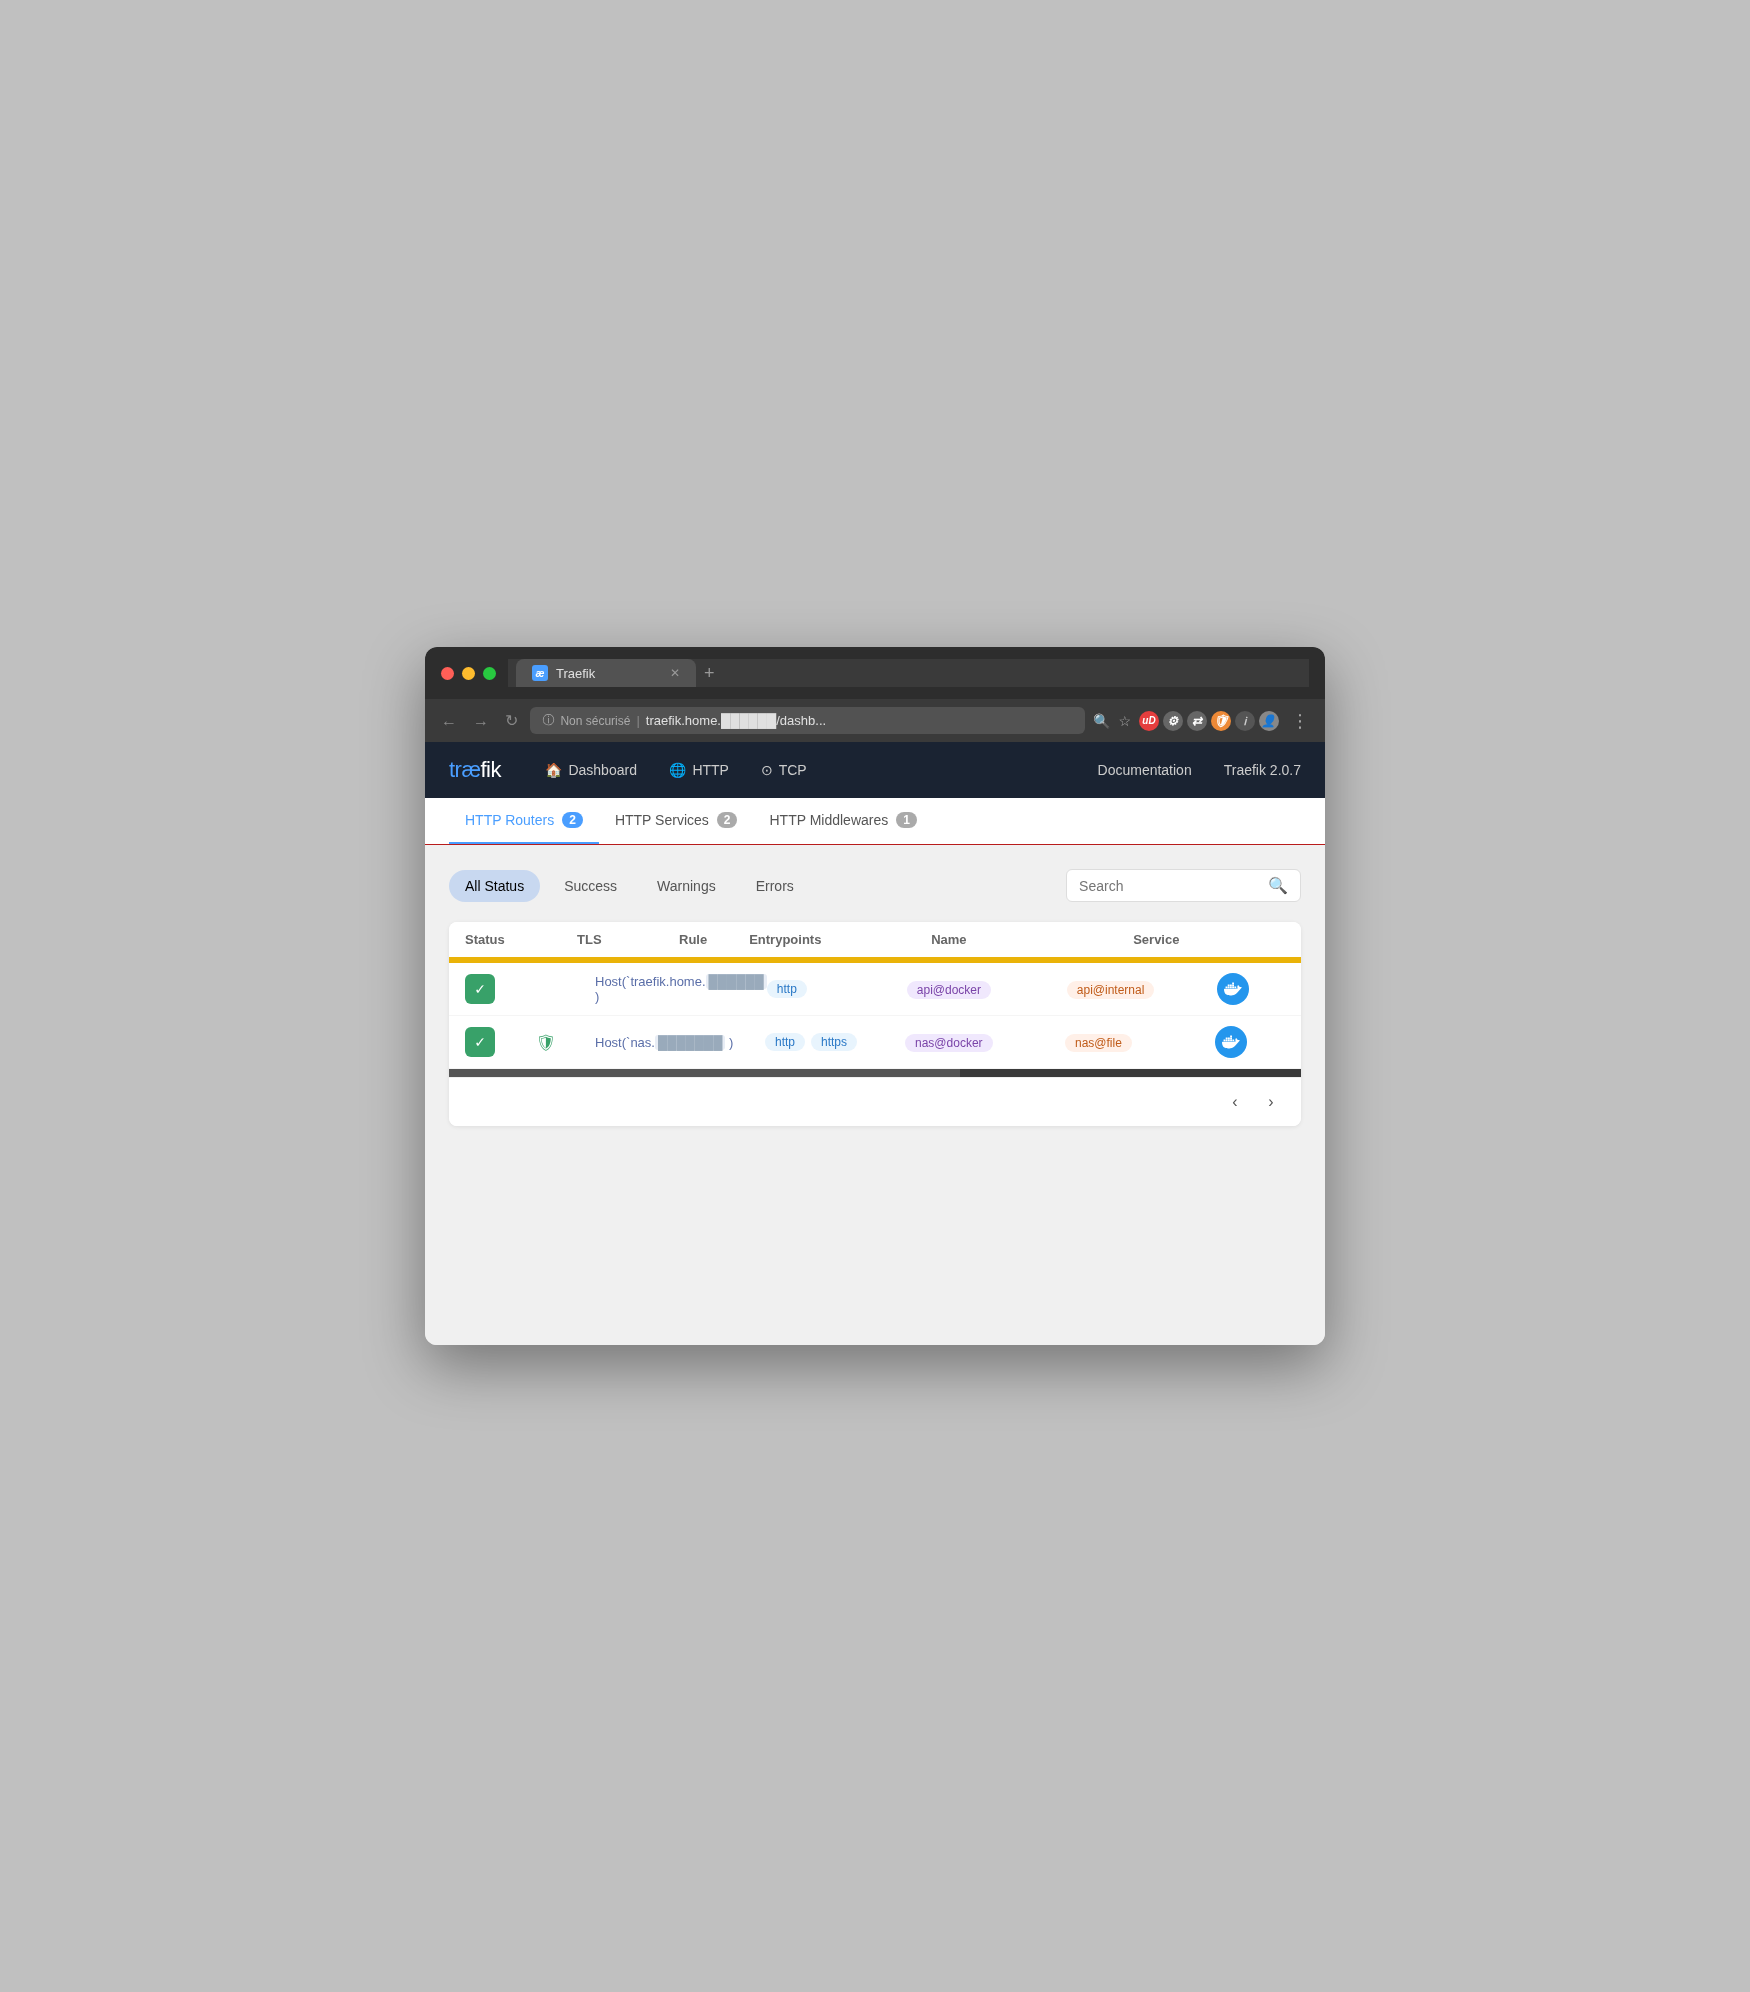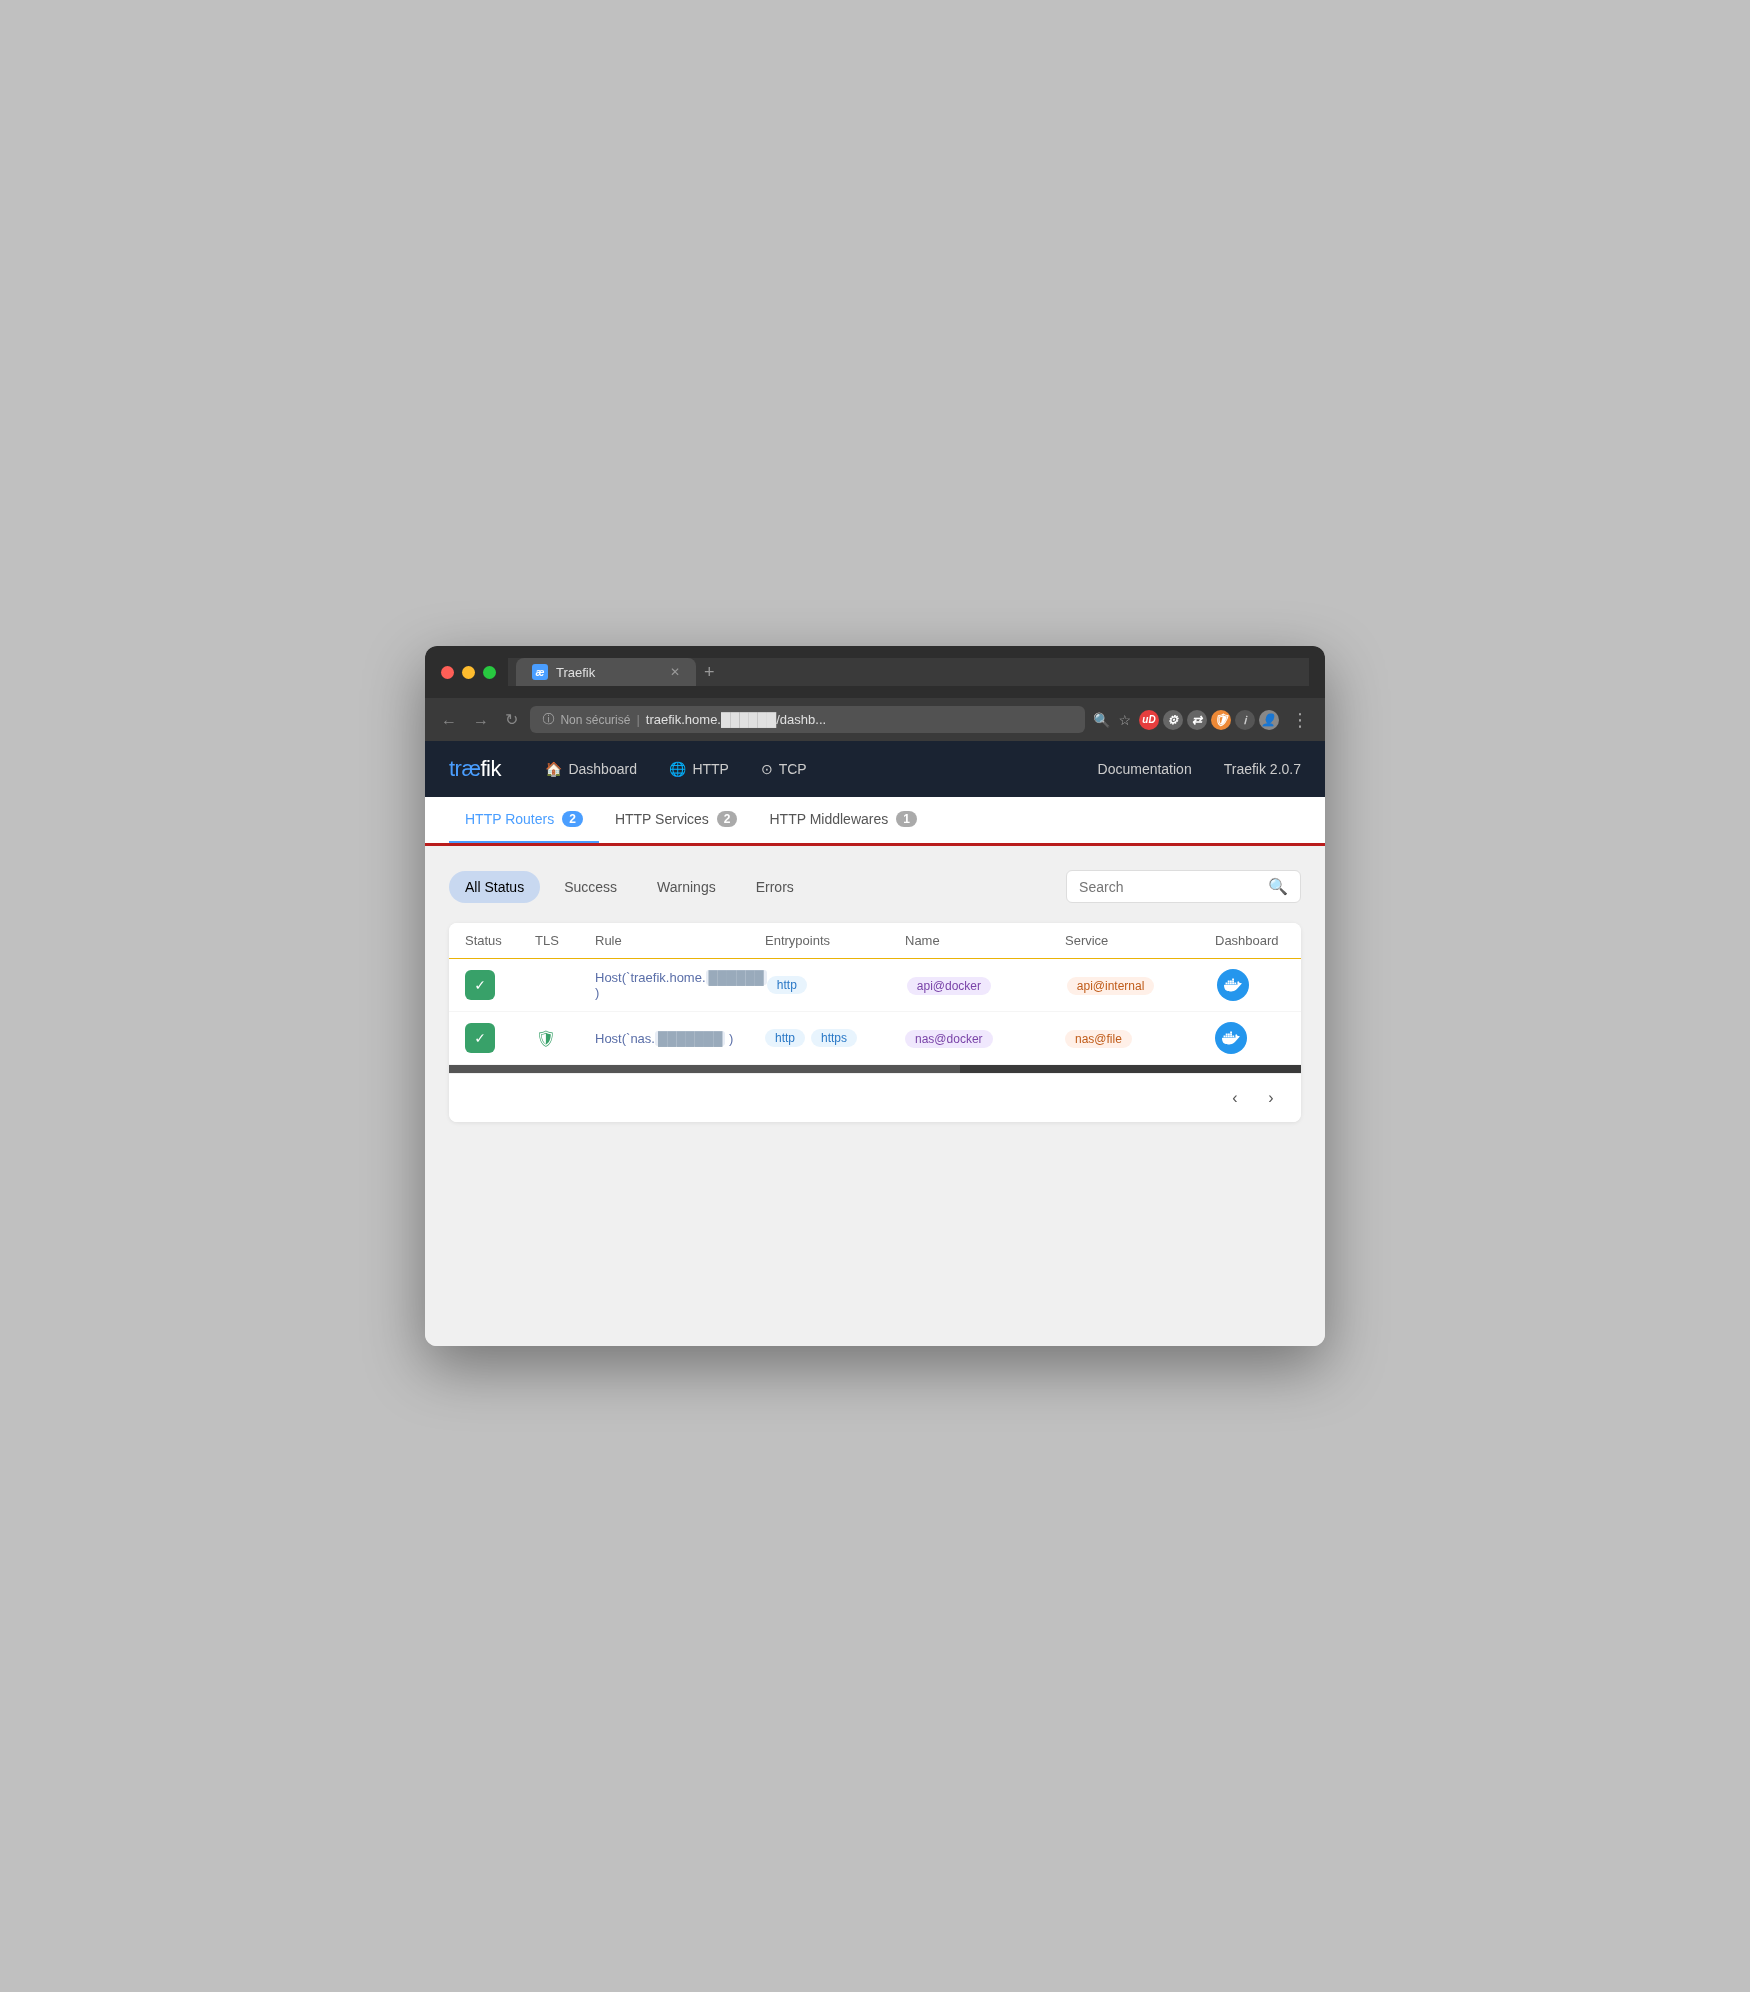--- a/index.html
+++ b/index.html
@@ -198,7 +198,7 @@
     
     .tab-nav {
       background: white;
-      border-bottom: 3px solid #b91c1c;
+      border-bottom: 1px solid #b91c1c;
       padding: 0 24px;
       display: flex;
       align-items: center;

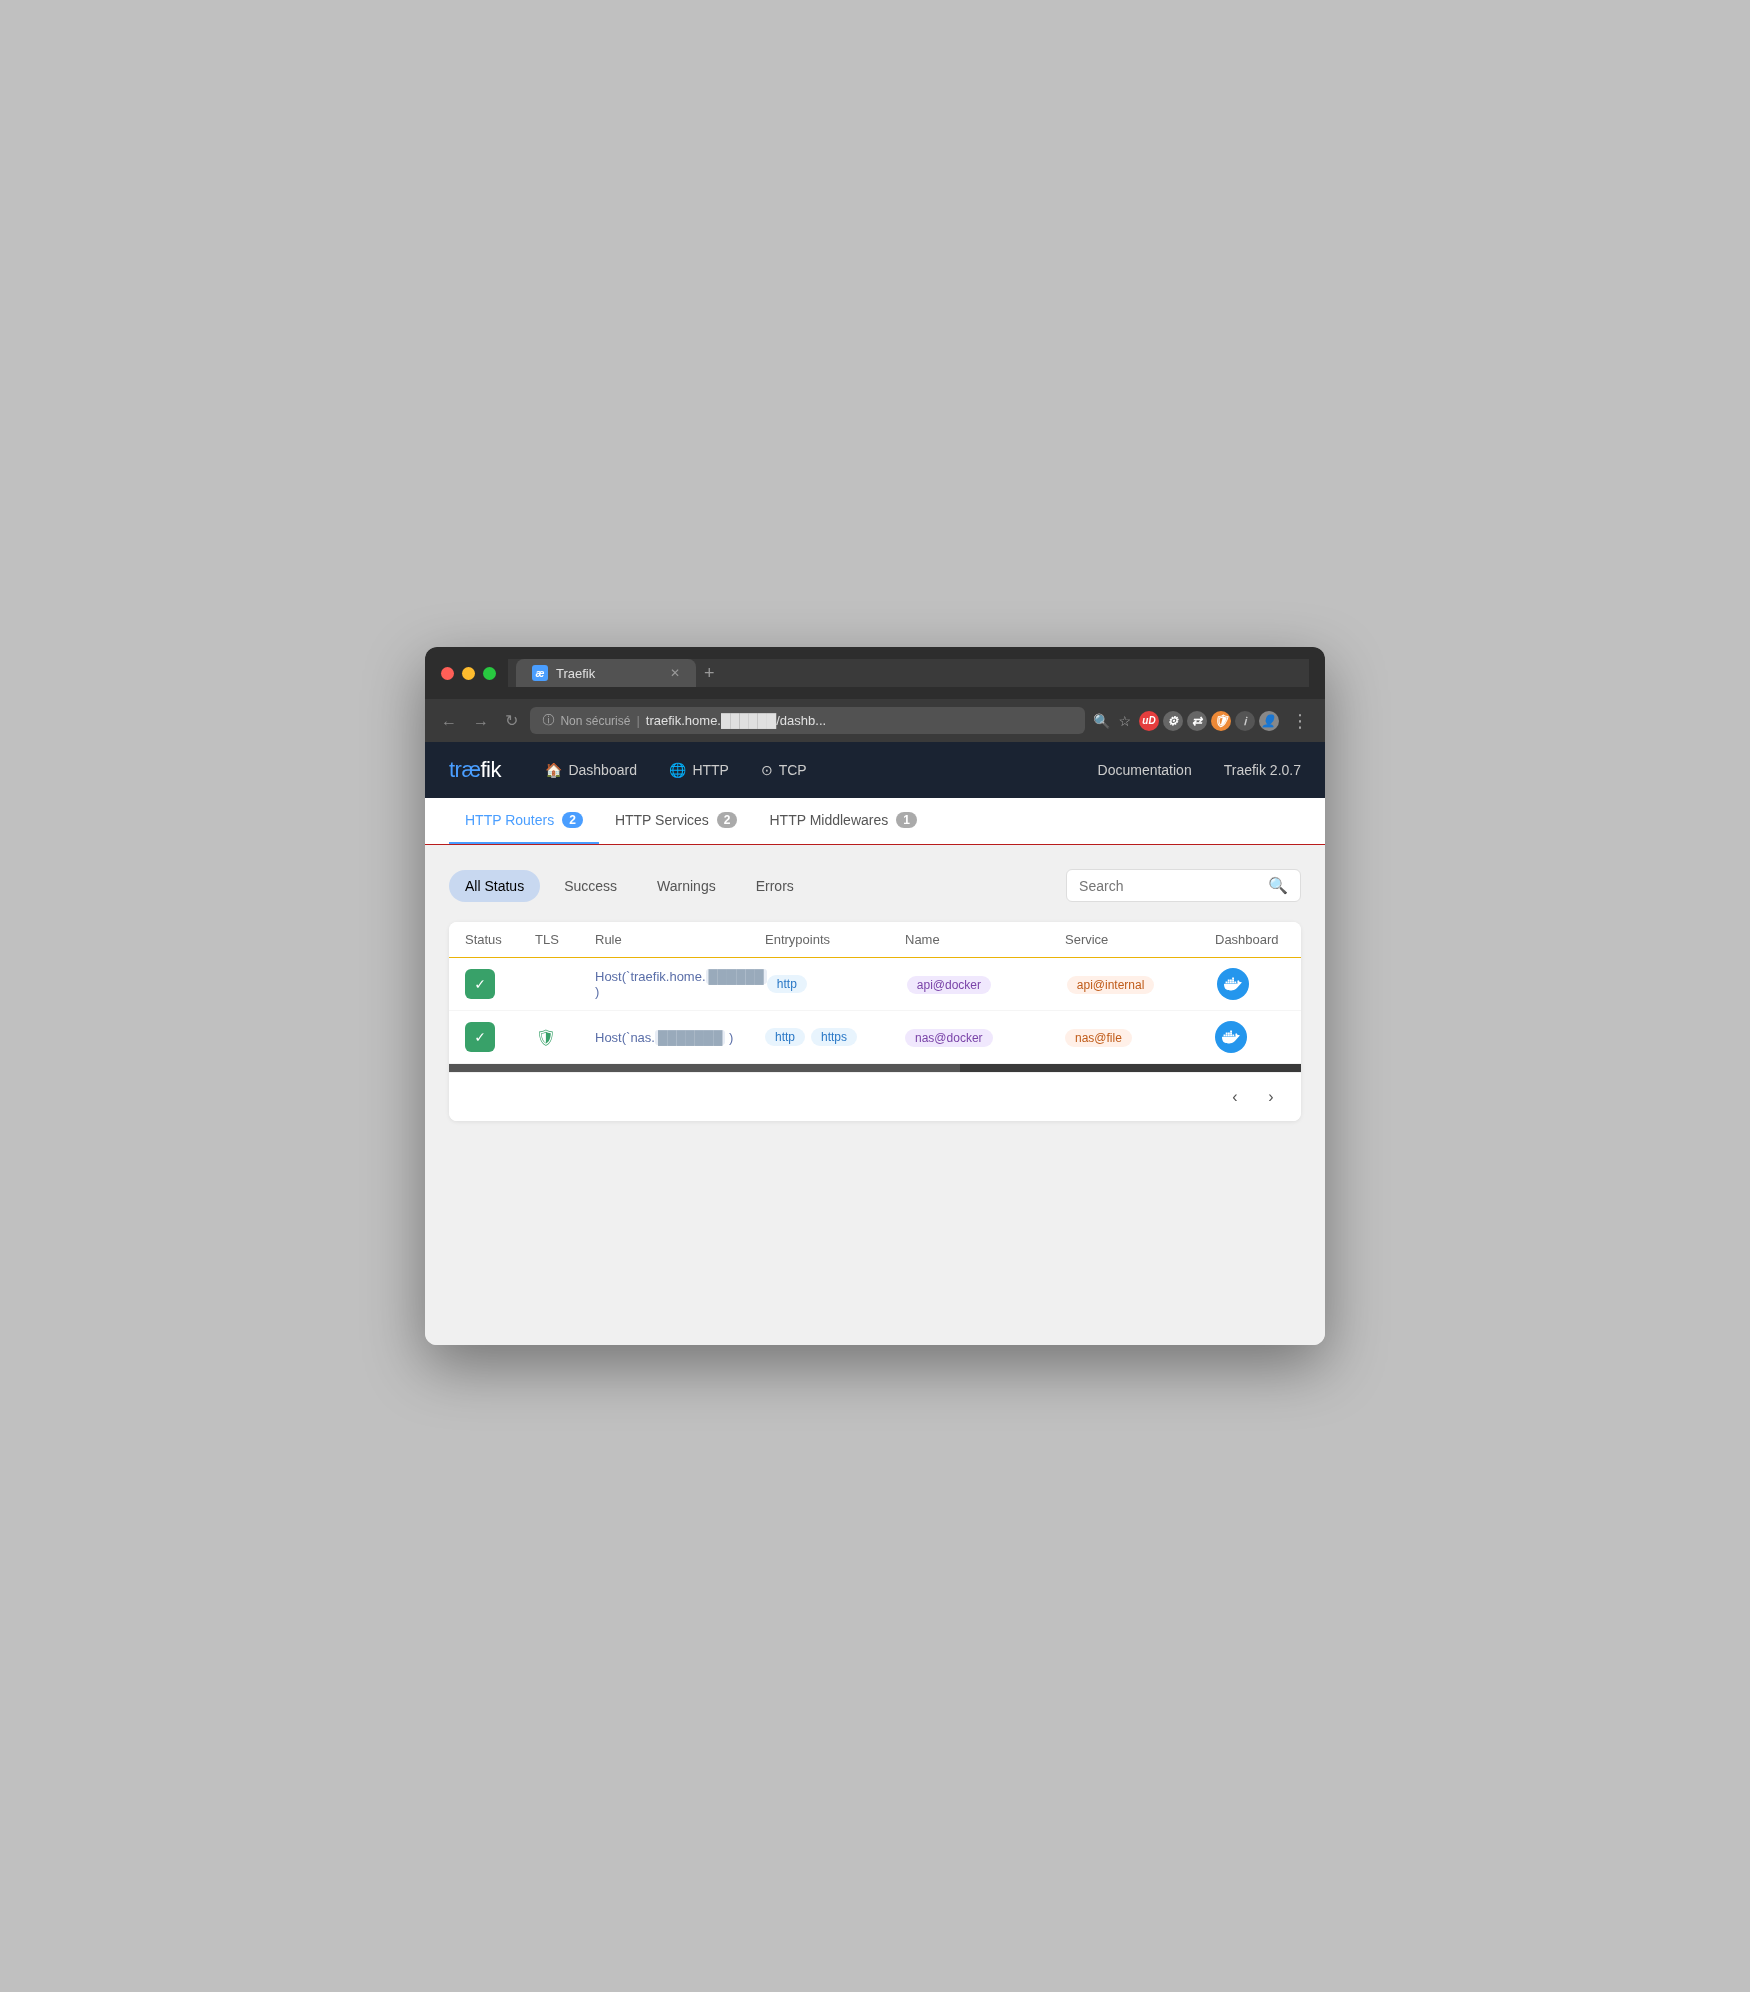--- a/index.html
+++ b/index.html
@@ -289,10 +289,11 @@
       grid-template-columns: 70px 60px 1fr 140px 160px 150px 70px;
       padding: 10px 16px;
       background: white;
-      border-bottom: 1px solid #eab308;
+      border-bottom: 6px solid #eab308;
       color: #666;
       font-size: 13px;
-      font-weight: 400;
+      font-weight: 700;
+      gap: 42px;
     }
     .table-row {
       display: grid;

